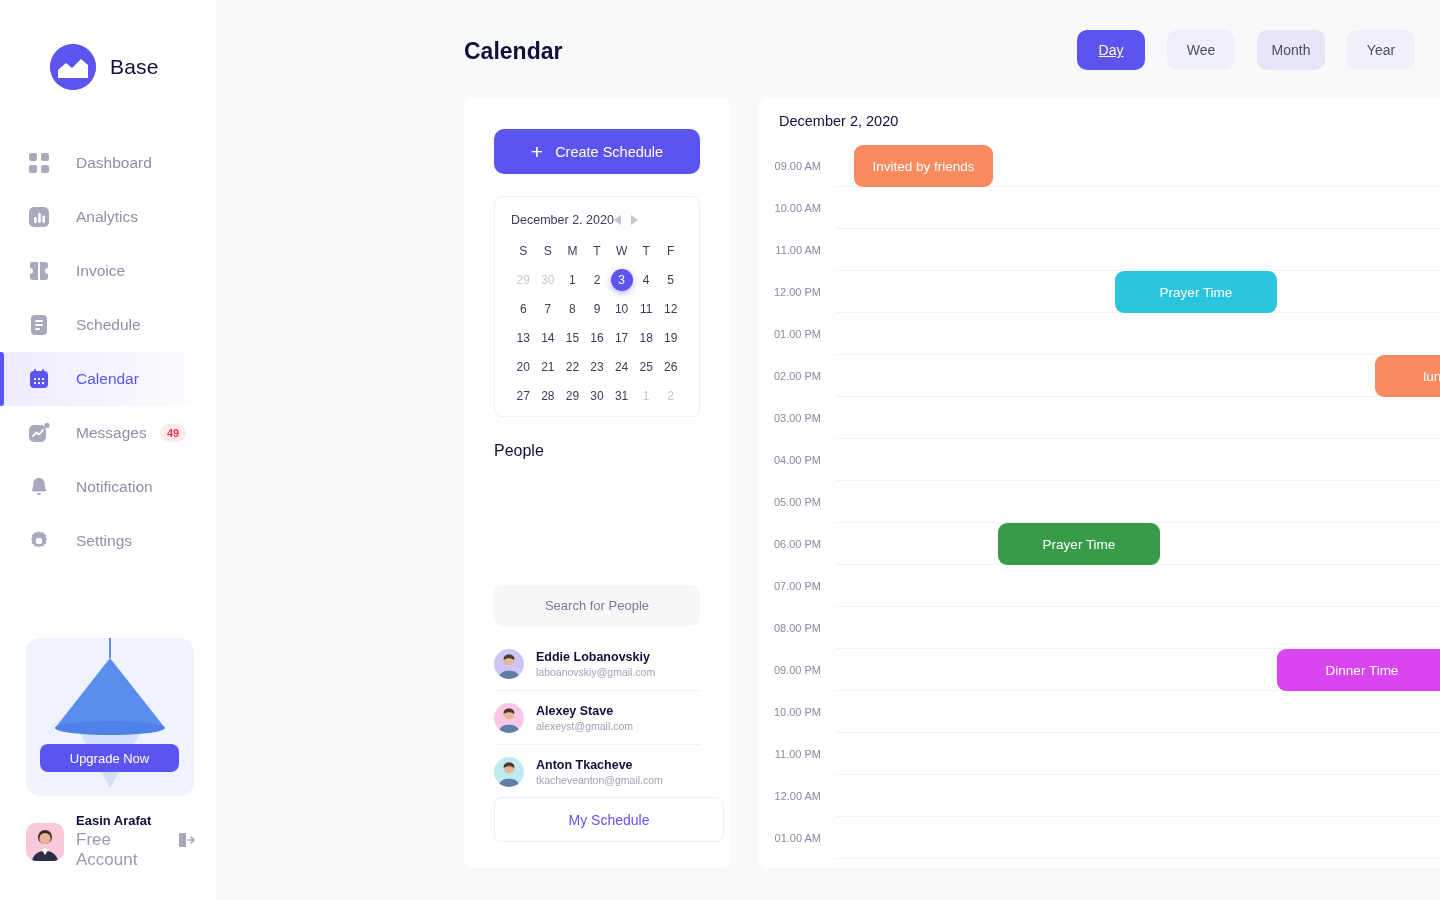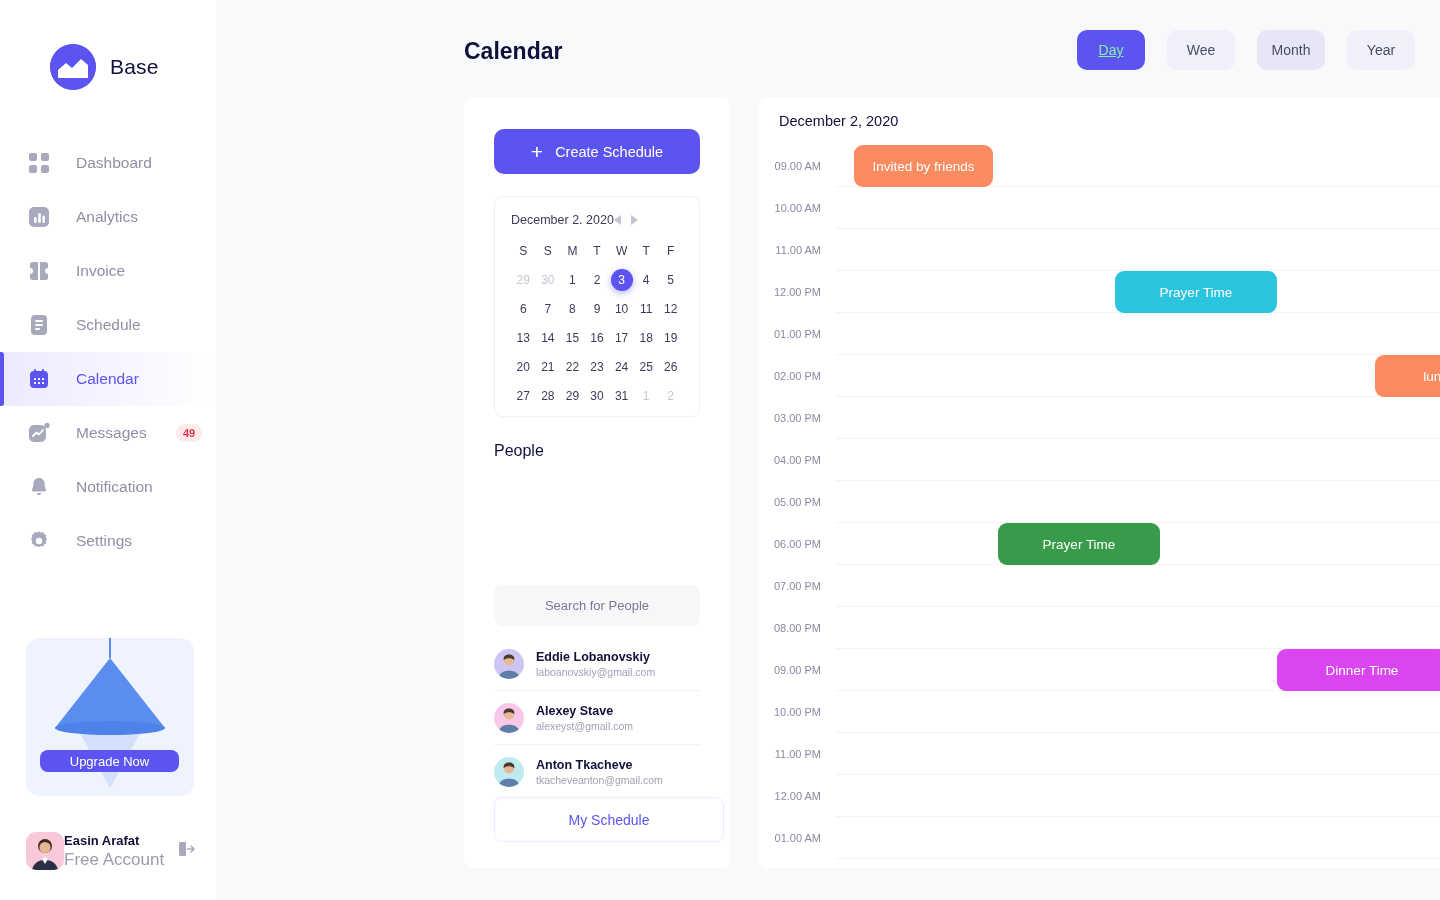--- a/index.html
+++ b/index.html
@@ -123,7 +123,7 @@
     border: none; cursor: pointer; font-family: inherit;
   }
   .tab.shade { background: #e7e6f6; }
-  .tab.active { background: #5b54f0; color: #86efac; text-decoration: underline; }
+  .tab.active { background: #5b54f0; color: #fef9c3; text-decoration: underline; }
 
   
   .panel {

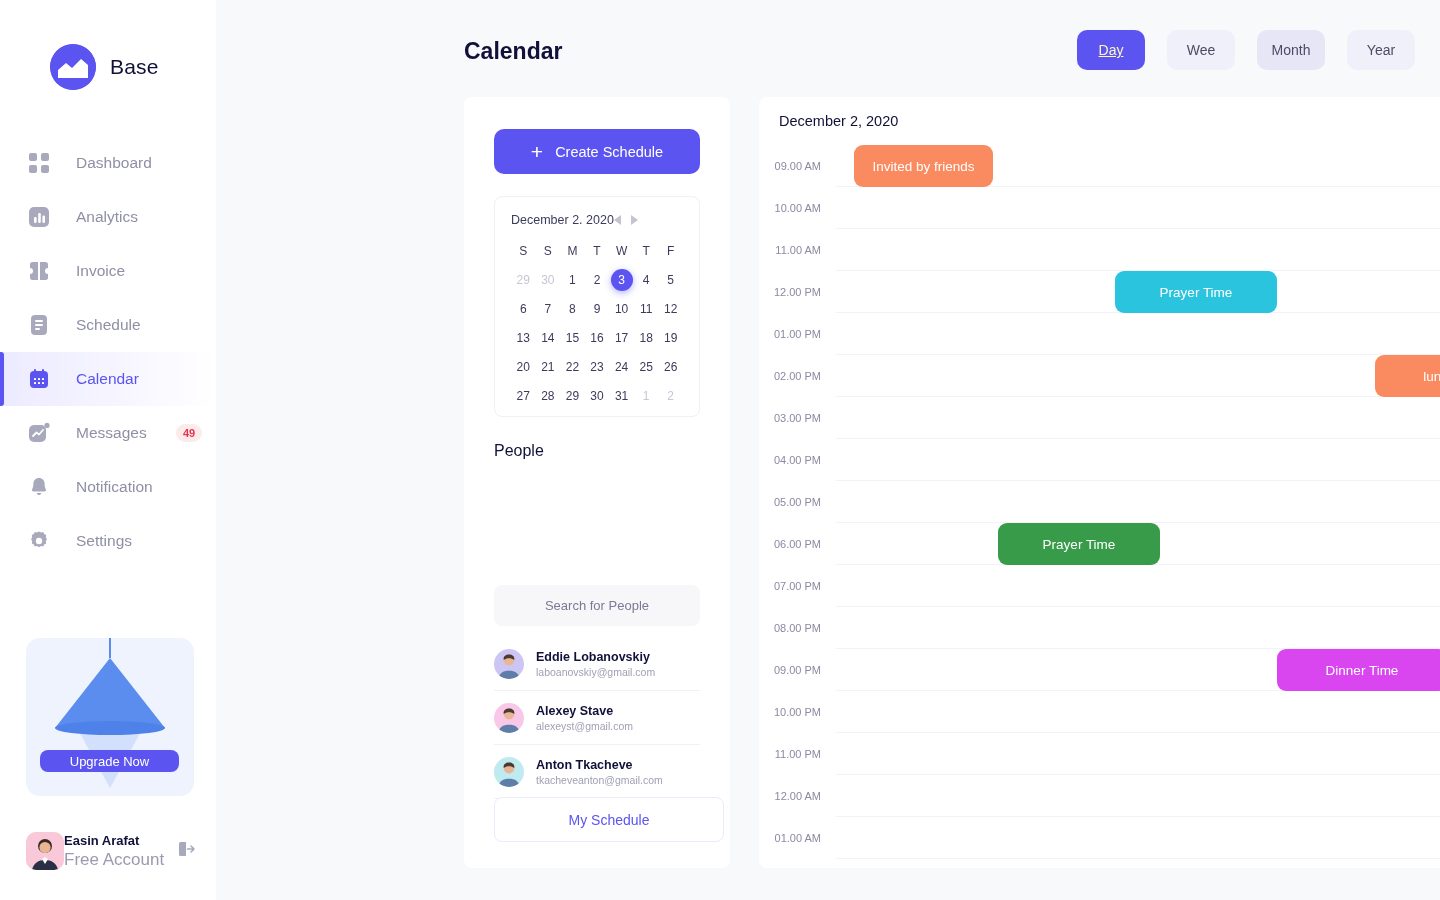--- a/index.html
+++ b/index.html
@@ -50,7 +50,7 @@
   .nav-item.active .nav-label { color: #5b54f0; }
   .nav-icon { width: 22px; height: 22px; display: block; flex: 0 0 22px; }
   .badge {
-    position: absolute; left: 176px;
+    position: absolute; left: 160px;
     background: #fdeaea; color: #e3354f;
     font-size: 11px; font-weight: 700;
     padding: 3px 7px; border-radius: 9px;

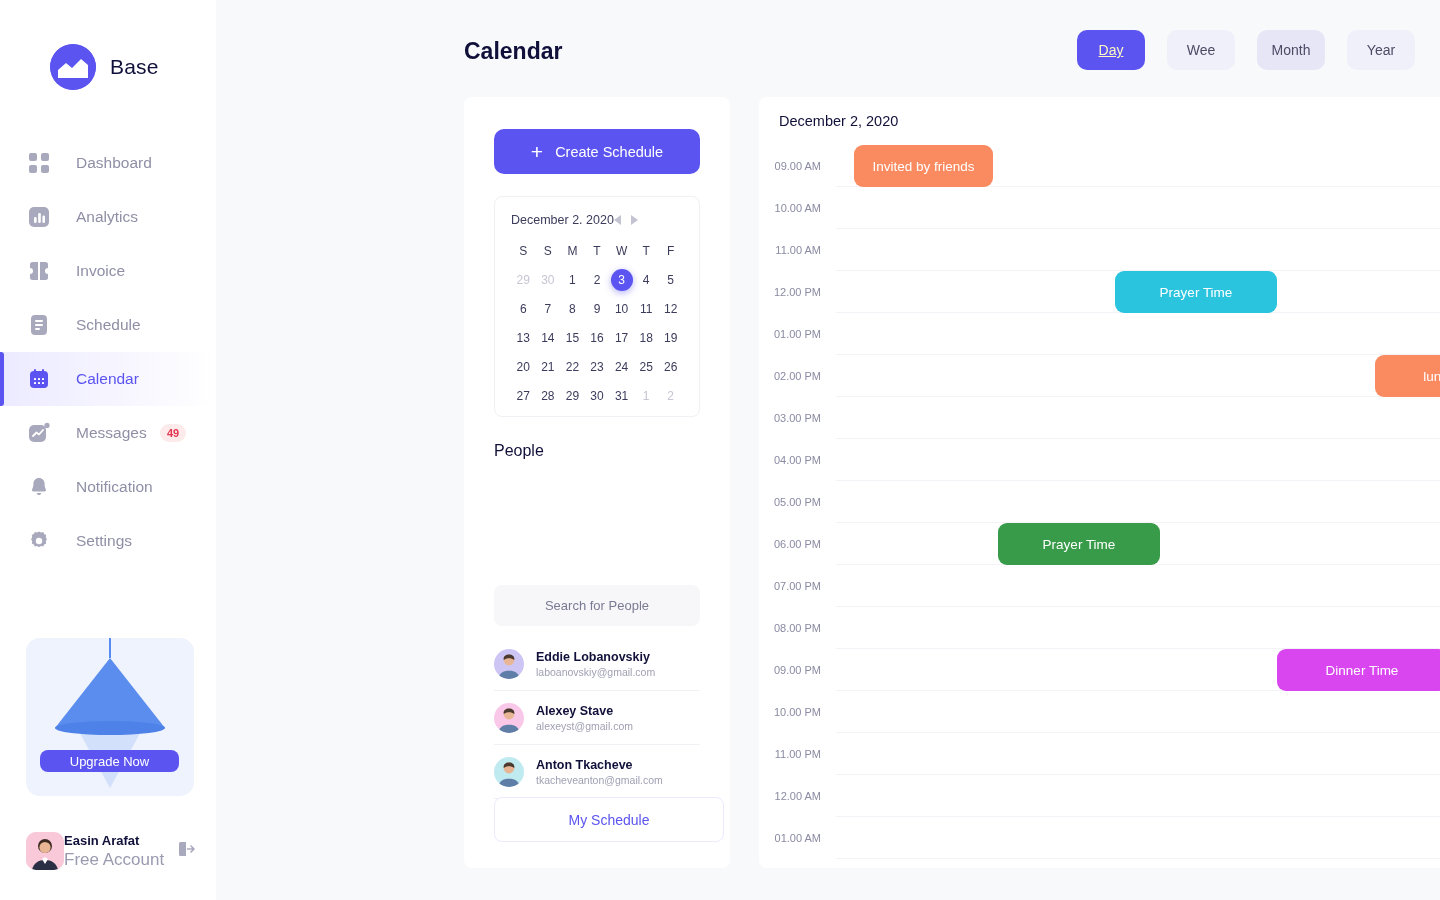--- a/index.html
+++ b/index.html
@@ -88,7 +88,7 @@
   }
   .upgrade-btn {
     position: absolute; left: 14px; bottom: 24px;
-    width: 139px; height: 22px; border-radius: 8px;
+    width: 139px; height: 28px; border-radius: 8px;
     background: #5b54f0; color: #fff;
     font-size: 13px; border: none; cursor: pointer;
     font-family: inherit;

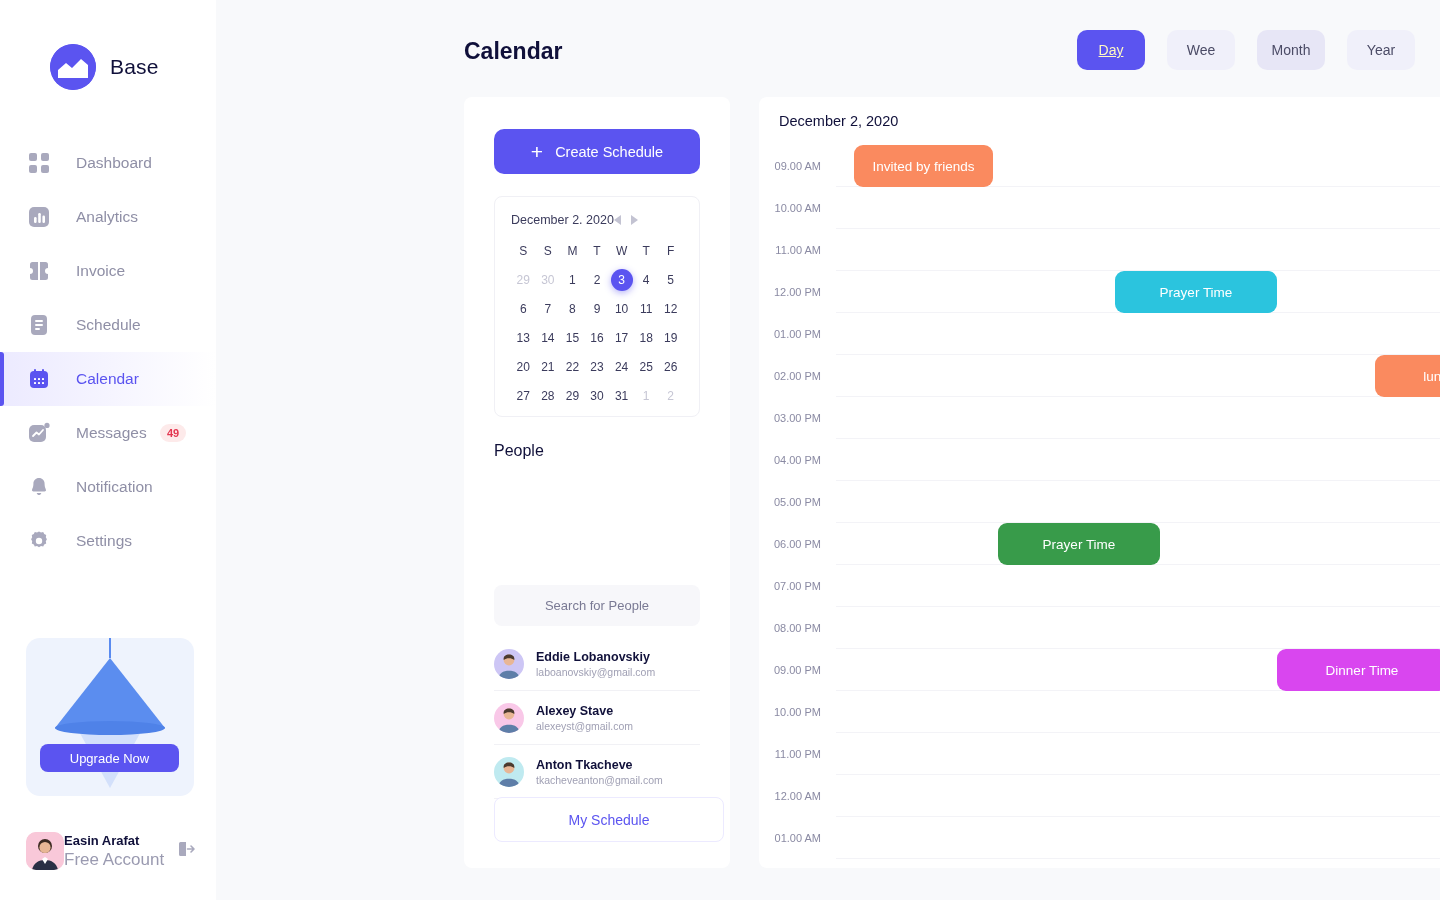--- a/index.html
+++ b/index.html
@@ -96,7 +96,7 @@
 
   .user-row {
     position: absolute; left: 26px; bottom: 30px;
-    display: flex; align-items: center; gap: 0; width: 170px;
+    display: flex; align-items: center; gap: 12px; width: 170px;
   }
   .user-avatar {
     width: 38px; height: 38px; border-radius: 10px;

